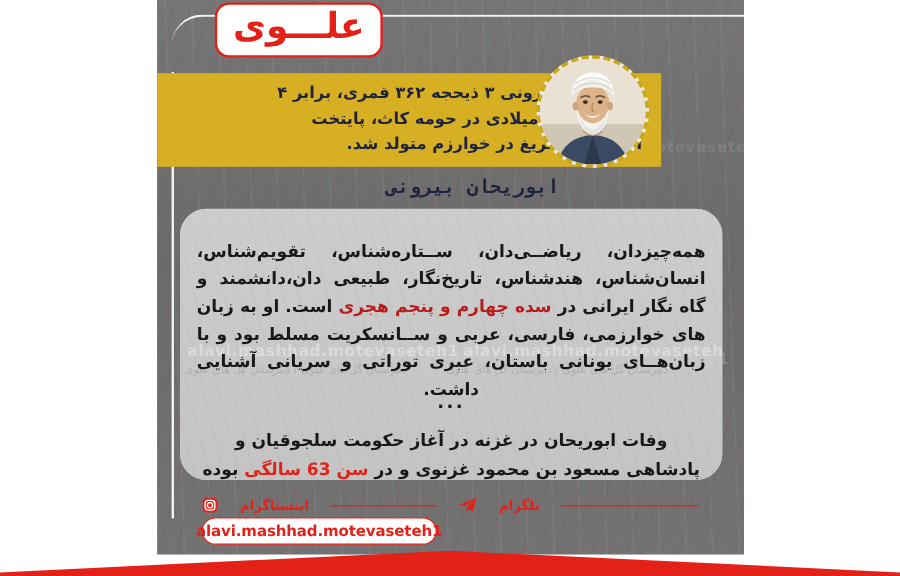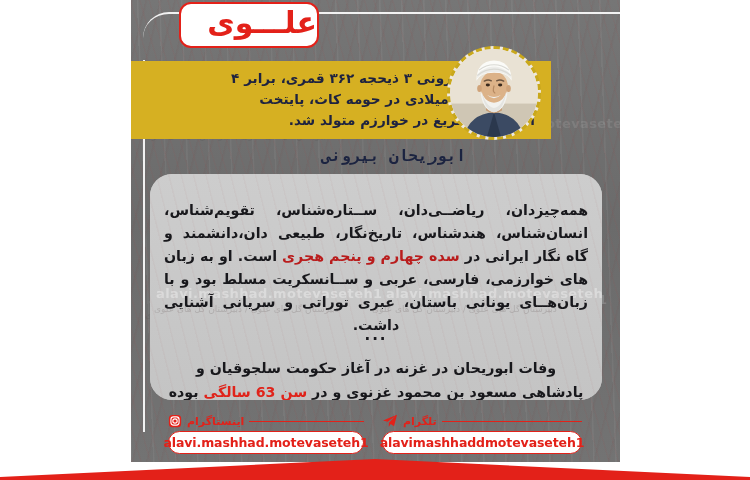--- a/index.html
+++ b/index.html
@@ -93,7 +93,7 @@
     box-sizing: border-box;
     display: flex;
     align-items: center;
-    justify-content: flex-start;
+    justify-content: center;
     z-index: 6;
   }
   .logo-text {

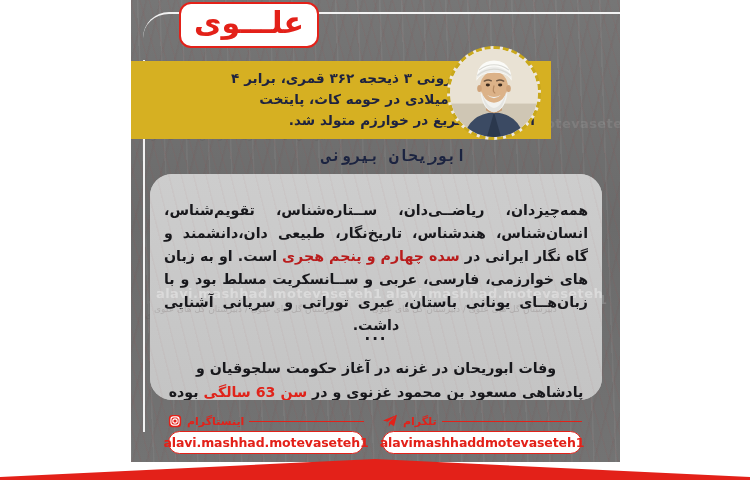--- a/index.html
+++ b/index.html
@@ -258,7 +258,7 @@
     display: flex;
     align-items: center;
     justify-content: center;
-    gap: 5px;
+    gap: 18px;
     direction: rtl;
     height: 16px;
   }

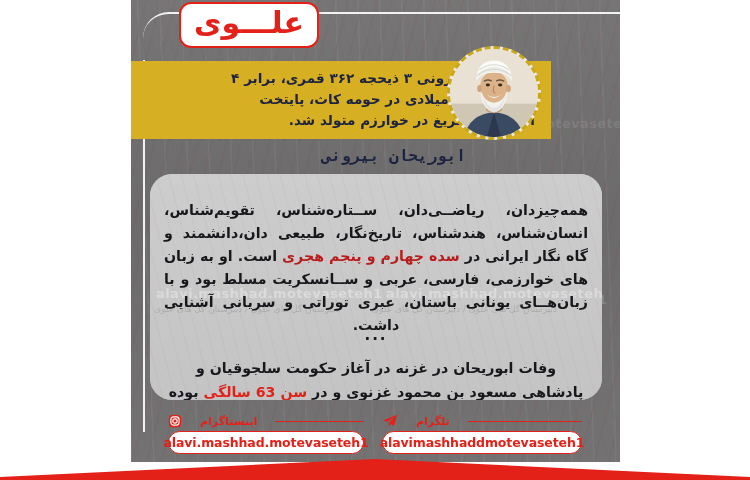--- a/index.html
+++ b/index.html
@@ -411,9 +411,6 @@
         <path d="M23 1.2 L1 10.1 L8.1 12.2 L20.2 3.6 L10.3 13.6 L9.9 20.4 L13.1 15.7 L18.4 19.3 Z" fill="#e32119"></path>
       </svg>
     </div>
-    <div class="handle-pill">
-      <span class="handle-text">alavimashhaddmotevaseteh1</span>
-    </div>
   </div>
 
   <div class="chevron">

